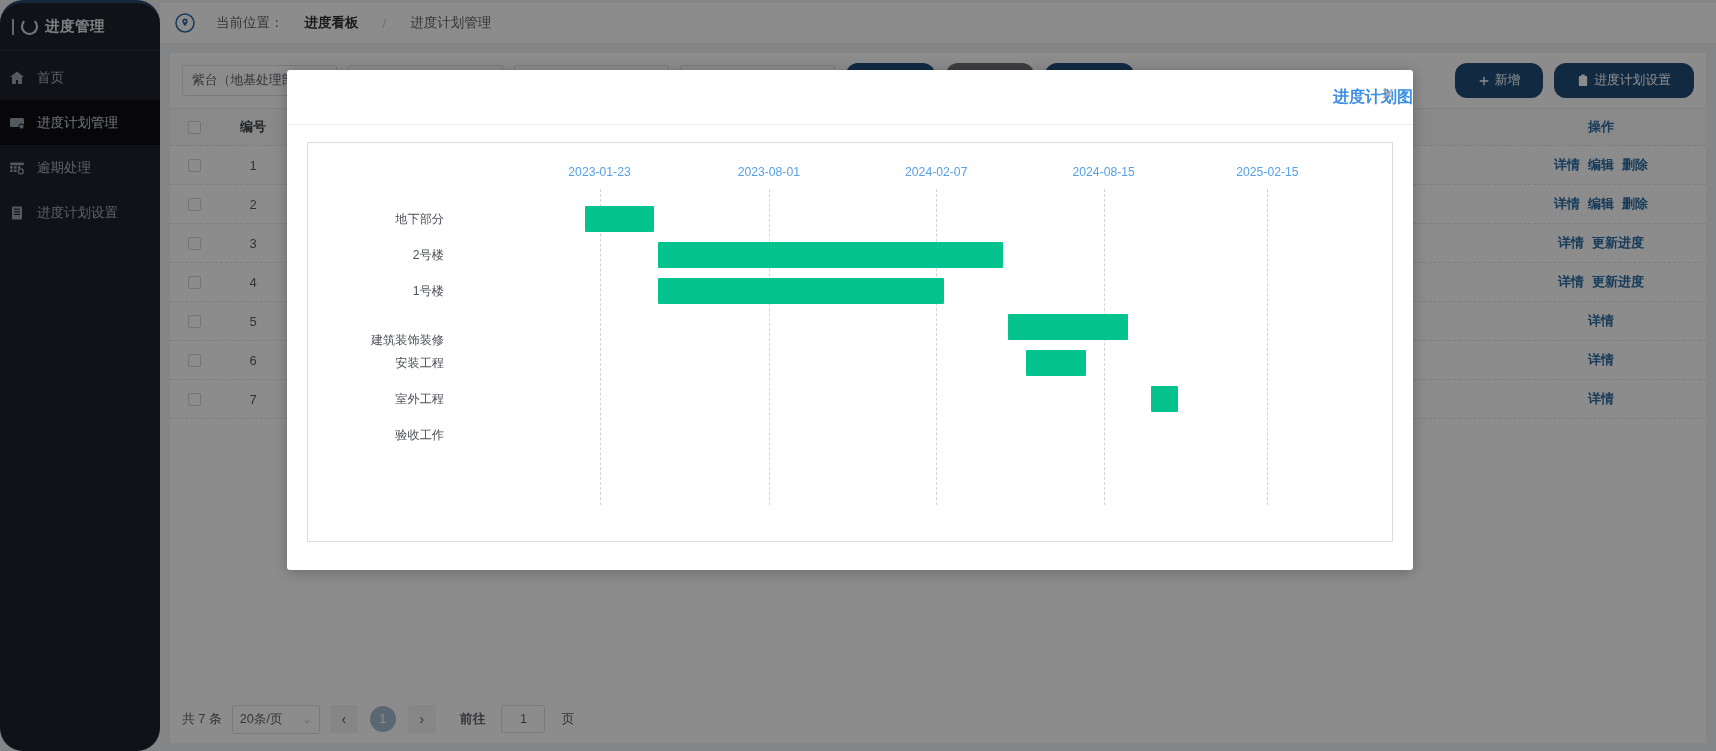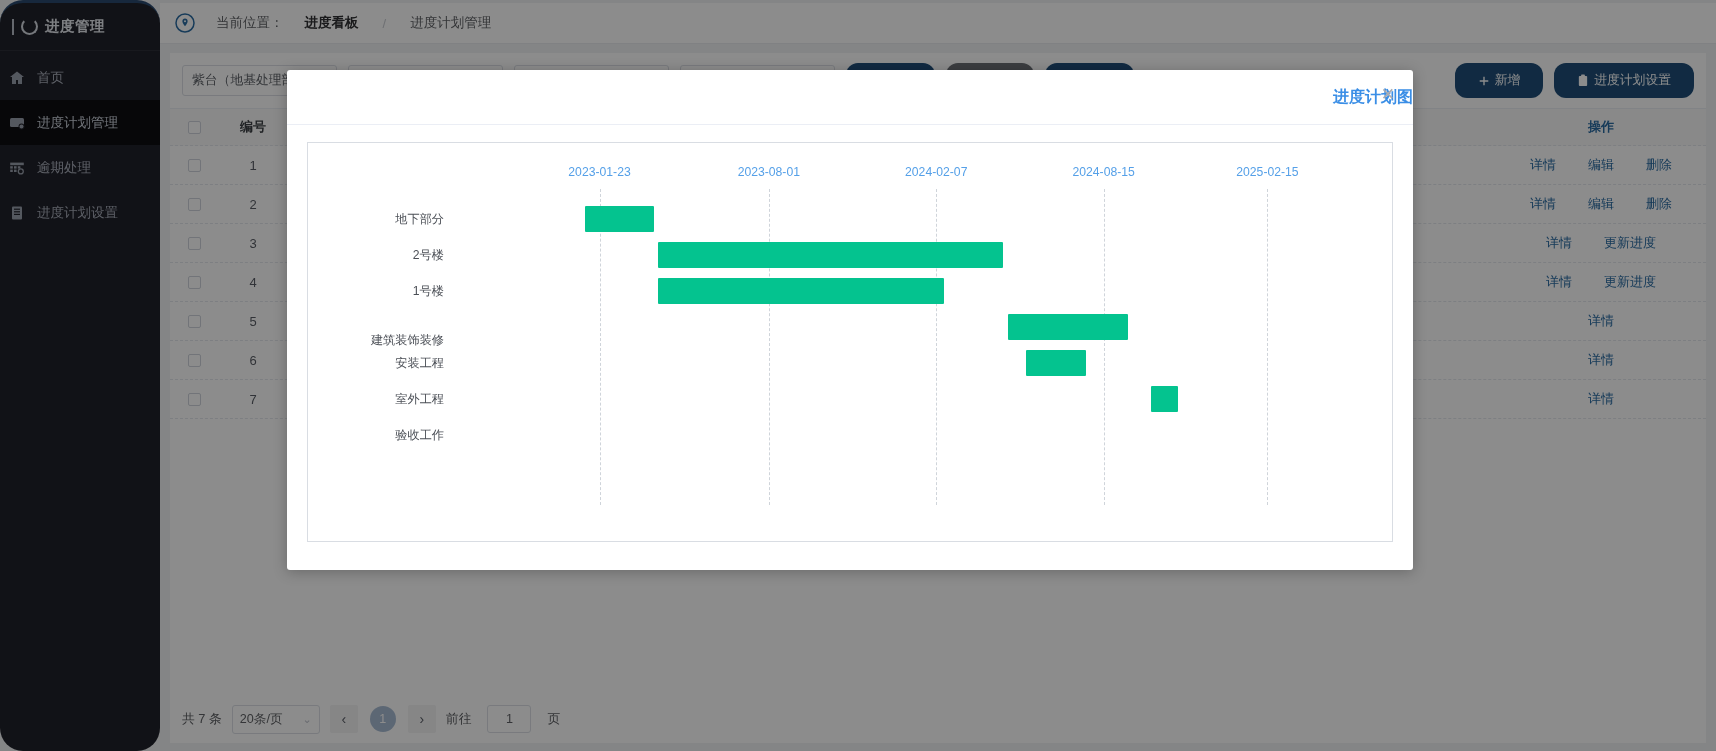--- a/index.html
+++ b/index.html
@@ -118,7 +118,7 @@
   .c-name { width: 300px; padding-left: 12px; }
   .c-mid { flex: 1 1 auto; }
   .c-act { width: 210px; text-align: center; color: #2b6ca3; }
-  .c-act span { margin: 0 16px; cursor: pointer; }
+  .c-act span { margin: 0 4px; cursor: pointer; font-weight: bold; }
   .chkbox {
     width: 13px; height: 13px; border: 1px solid #cfd4dc;
     border-radius: 2px; background: #fff; display:inline-block;

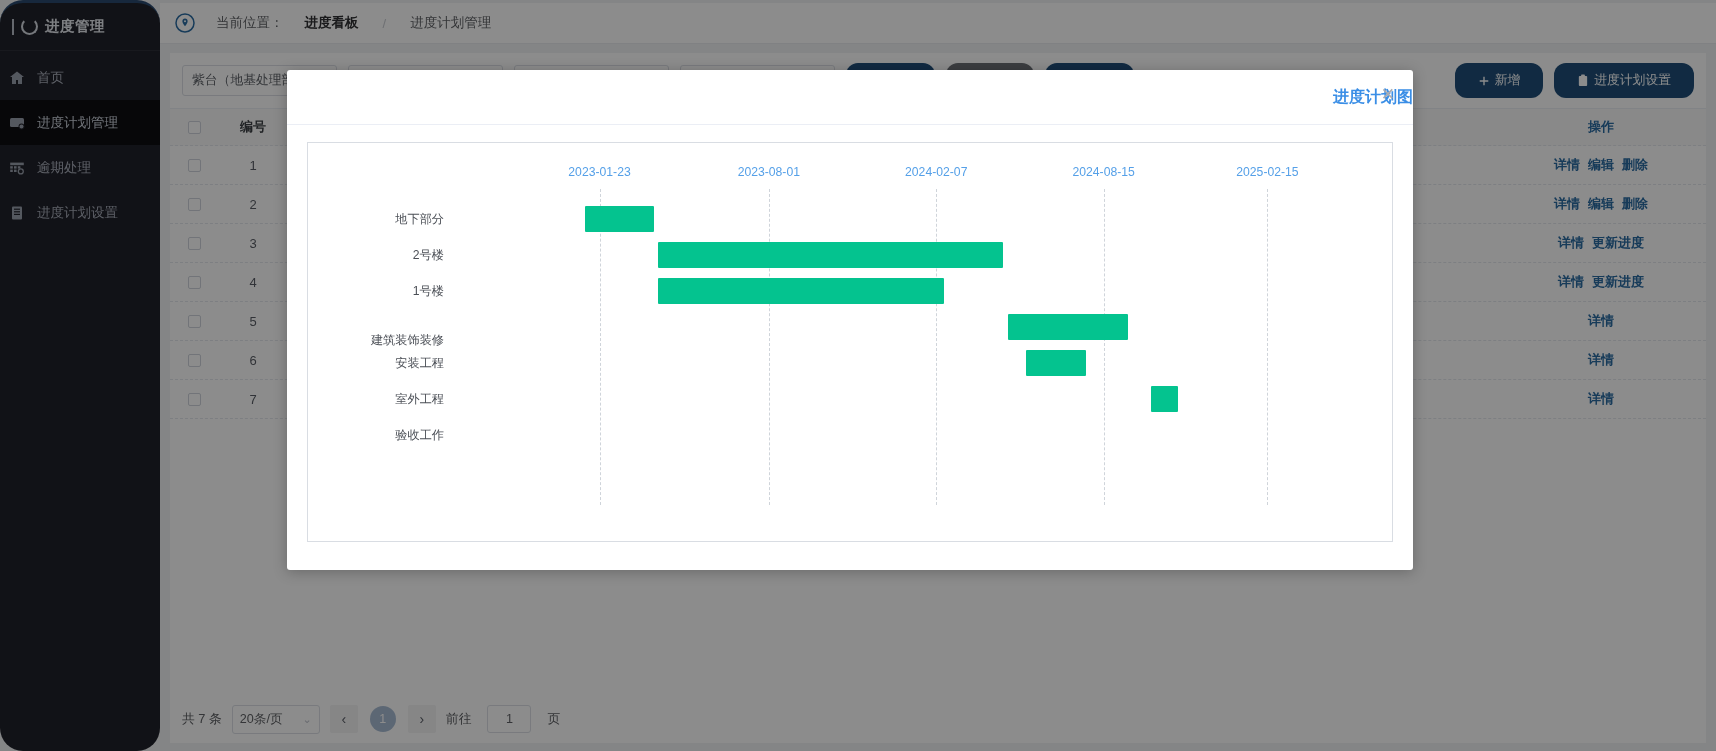--- a/index.html
+++ b/index.html
@@ -147,7 +147,7 @@
     color: #fff; display: flex; align-items: center; justify-content: center;
     font-size: 12.5px; margin: 0 2px;
   }
-  .pg-jump { color: #606266; }
+  .pg-jump { margin-left: 14px; color: #606266; font-weight: bold; }
   .pg-input {
     width: 44px; height: 28px; border: 1px solid #dcdfe6; border-radius: 3px;
     display: inline-flex; align-items: center; justify-content: center;

